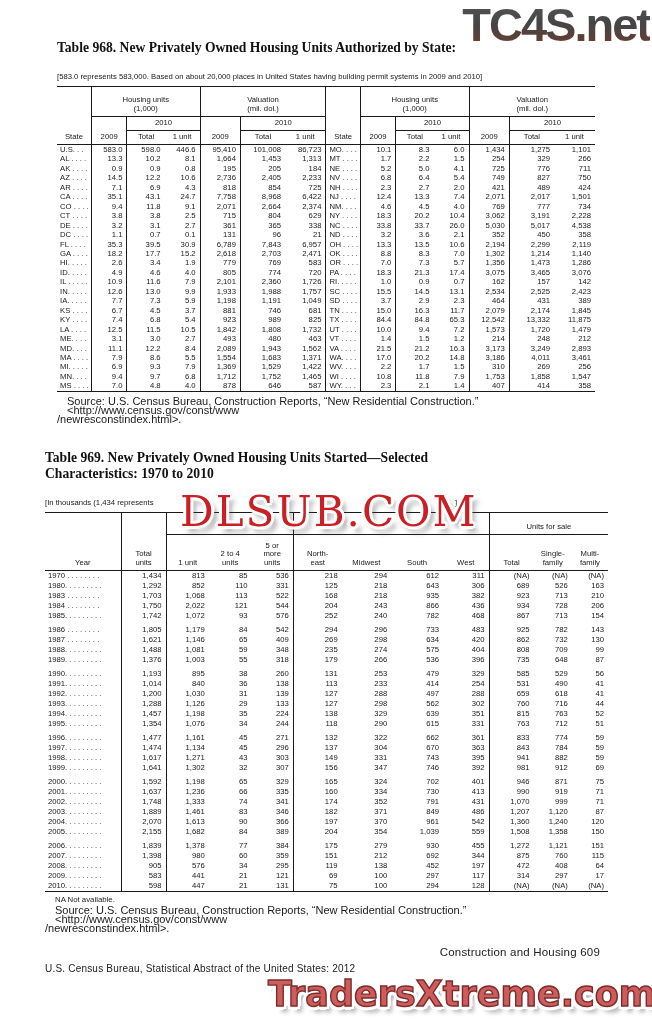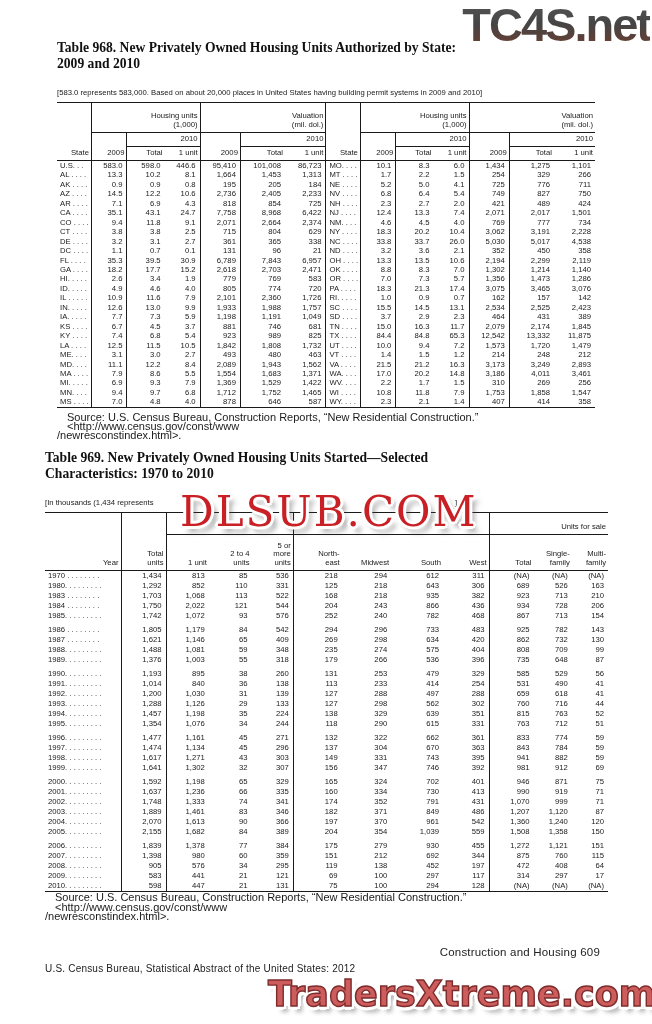--- a/index.html
+++ b/index.html
@@ -68,7 +68,6 @@
   <div class="sec968">
     <div class="tbl-title">
       <div>Table 968. New Privately Owned Housing Units Authorized by State:</div>
-      <div>2009 and 2010</div>
     </div>
     <div class="tbl-note">[583.0 represents 583,000. Based on about 20,000 places in United States having building permit systems in 2009 and 2010]</div>
 

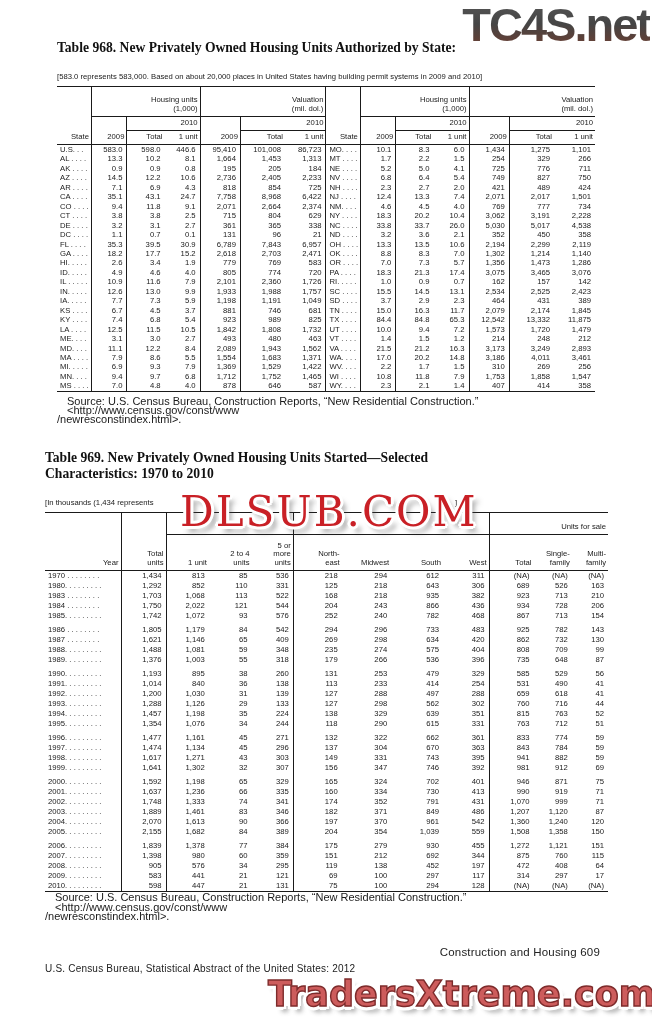--- a/index.html
+++ b/index.html
@@ -39,7 +39,7 @@
   
   .dtable{border-collapse:collapse;table-layout:fixed;width:100%;margin-top:4px;
           border-top:1.6px solid #1a1a1a;border-bottom:1.6px solid #1a1a1a}
-  .dtable th{font-weight:normal;text-align:right;vertical-align:bottom;white-space:pre-line;
+  .dtable th{font-weight:normal;text-align:center;vertical-align:bottom;white-space:pre-line;
              font-size:7.7px;line-height:8.8px;padding:1px 2px 2px}
   .dtable td{font-size:7.7px;padding:0 4px 0 2px;white-space:nowrap;overflow:hidden}
   .t968 td{line-height:9.45px}

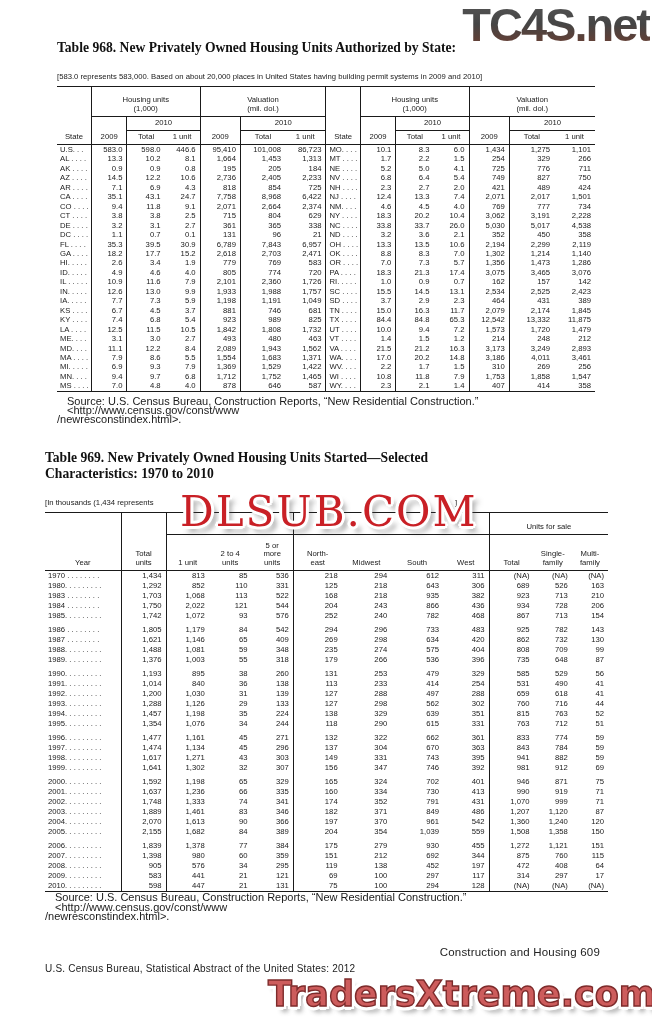--- a/index.html
+++ b/index.html
@@ -1100,6 +1100,7 @@
         </tbody>
     </table>
 
+    <div class="fn">NA Not available.</div>
     <div class="src" style="margin-top:1px">
       <span class="ind">Source: U.S. Census Bureau, Construction Reports, “New Residential Construction.” &lt;http://www.census.gov/const/www</span>
       <span>/newresconstindex.html&gt;.</span>

